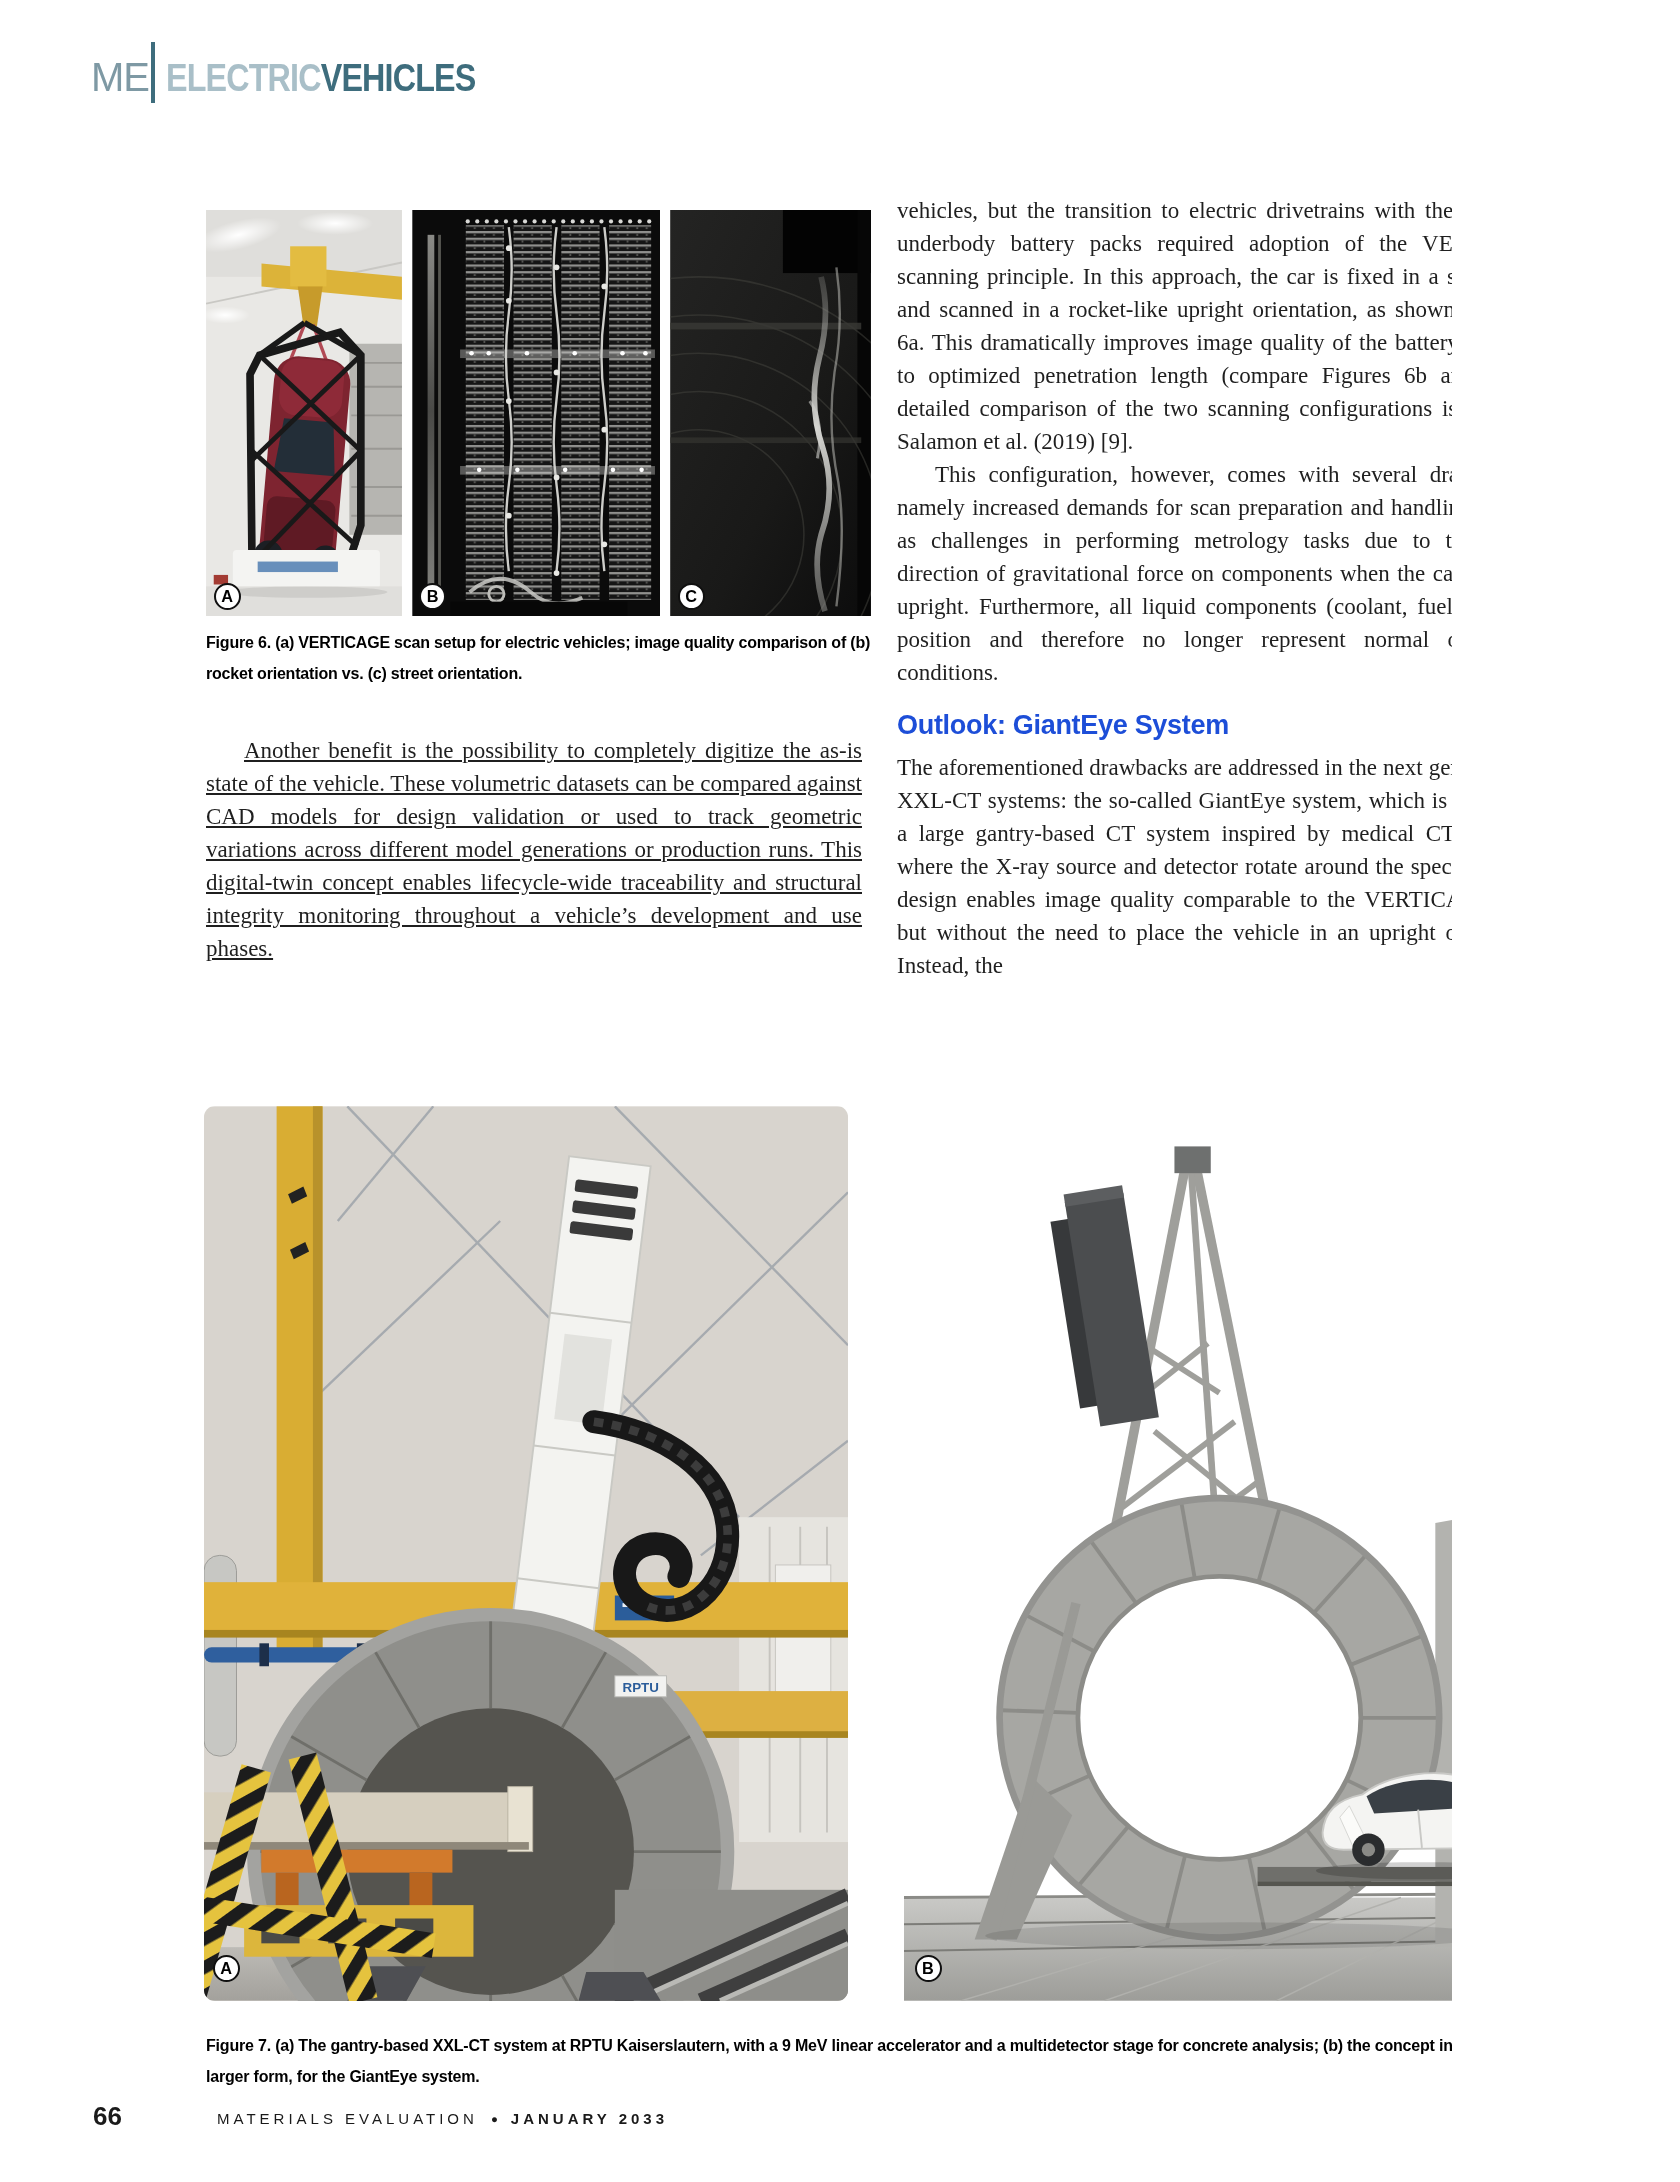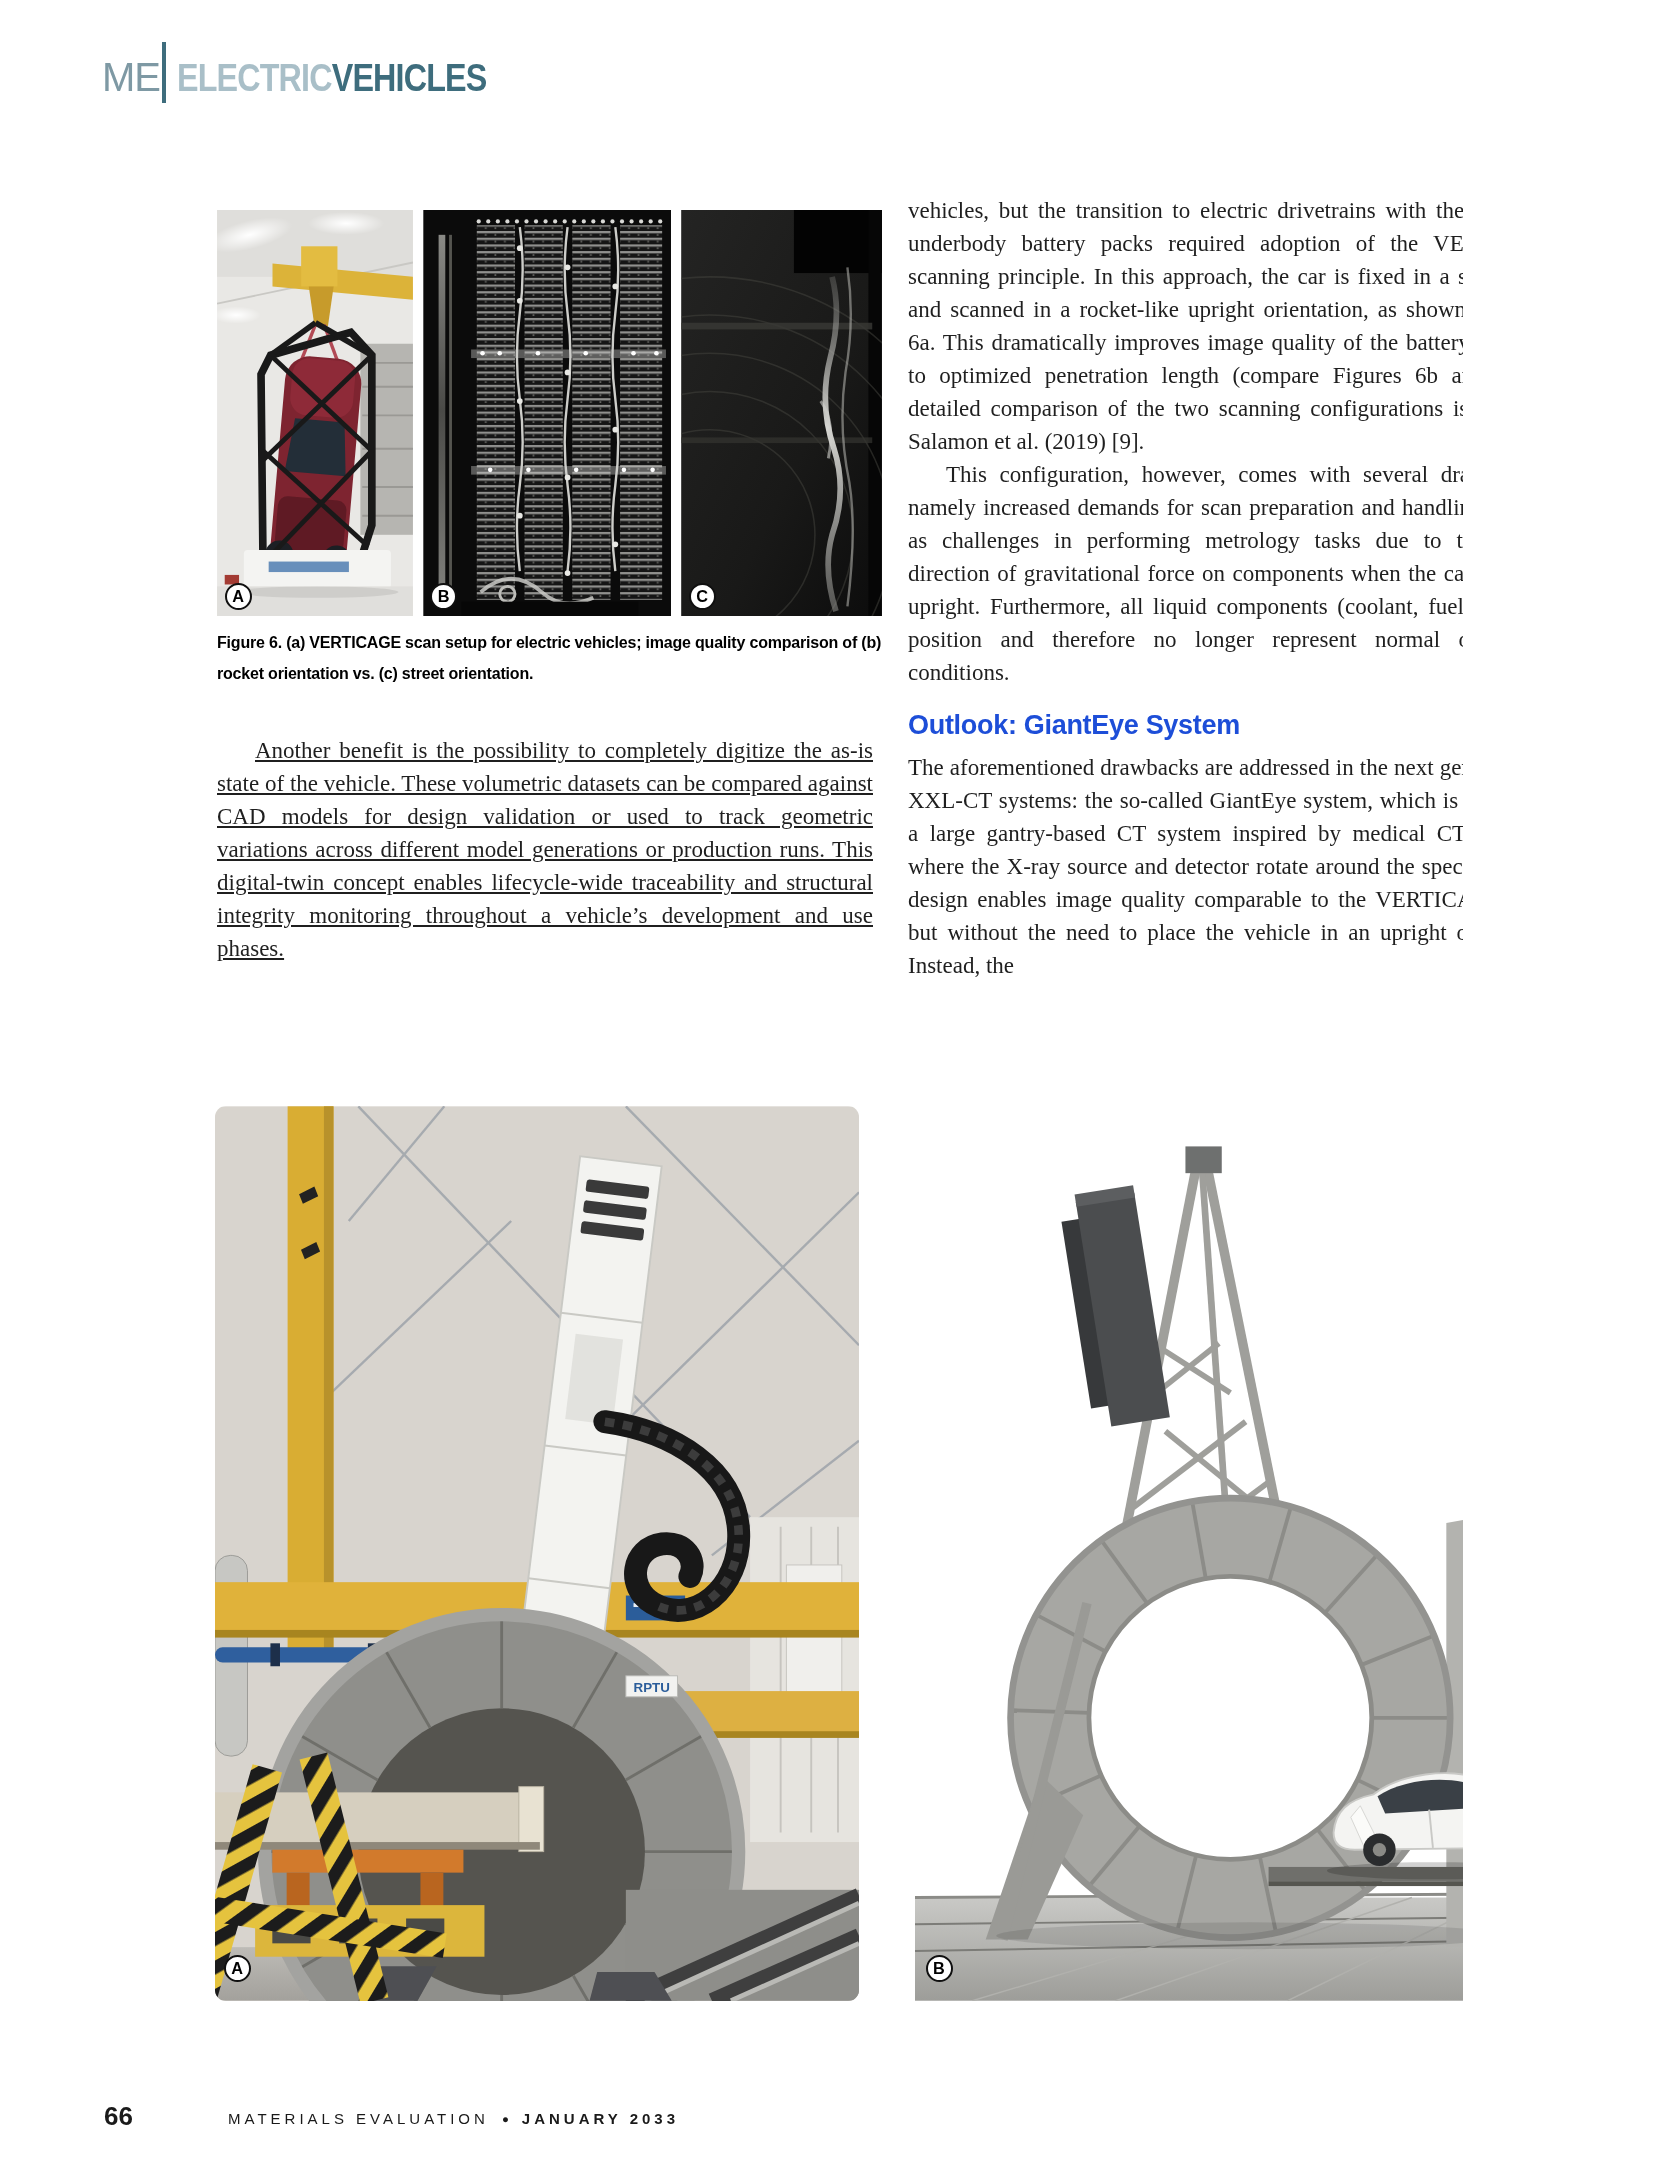--- a/index.html
+++ b/index.html
@@ -4,7 +4,7 @@
 <style>
   html,body{margin:0;padding:0;background:#ffffff;}
   .page{position:relative;width:1452px;height:2182px;background:#fff;overflow:hidden;
-        font-family:"Liberation Serif","DejaVu Serif",serif;color:var(--text-dark,#1f1f1f);margin-left:11px;}
+        font-family:"Liberation Serif","DejaVu Serif",serif;color:var(--text-dark,#1f1f1f);}
 
   
   .kicker-me{position:absolute;left:91px;top:57px;font-family:"Liberation Sans","DejaVu Sans",sans-serif;

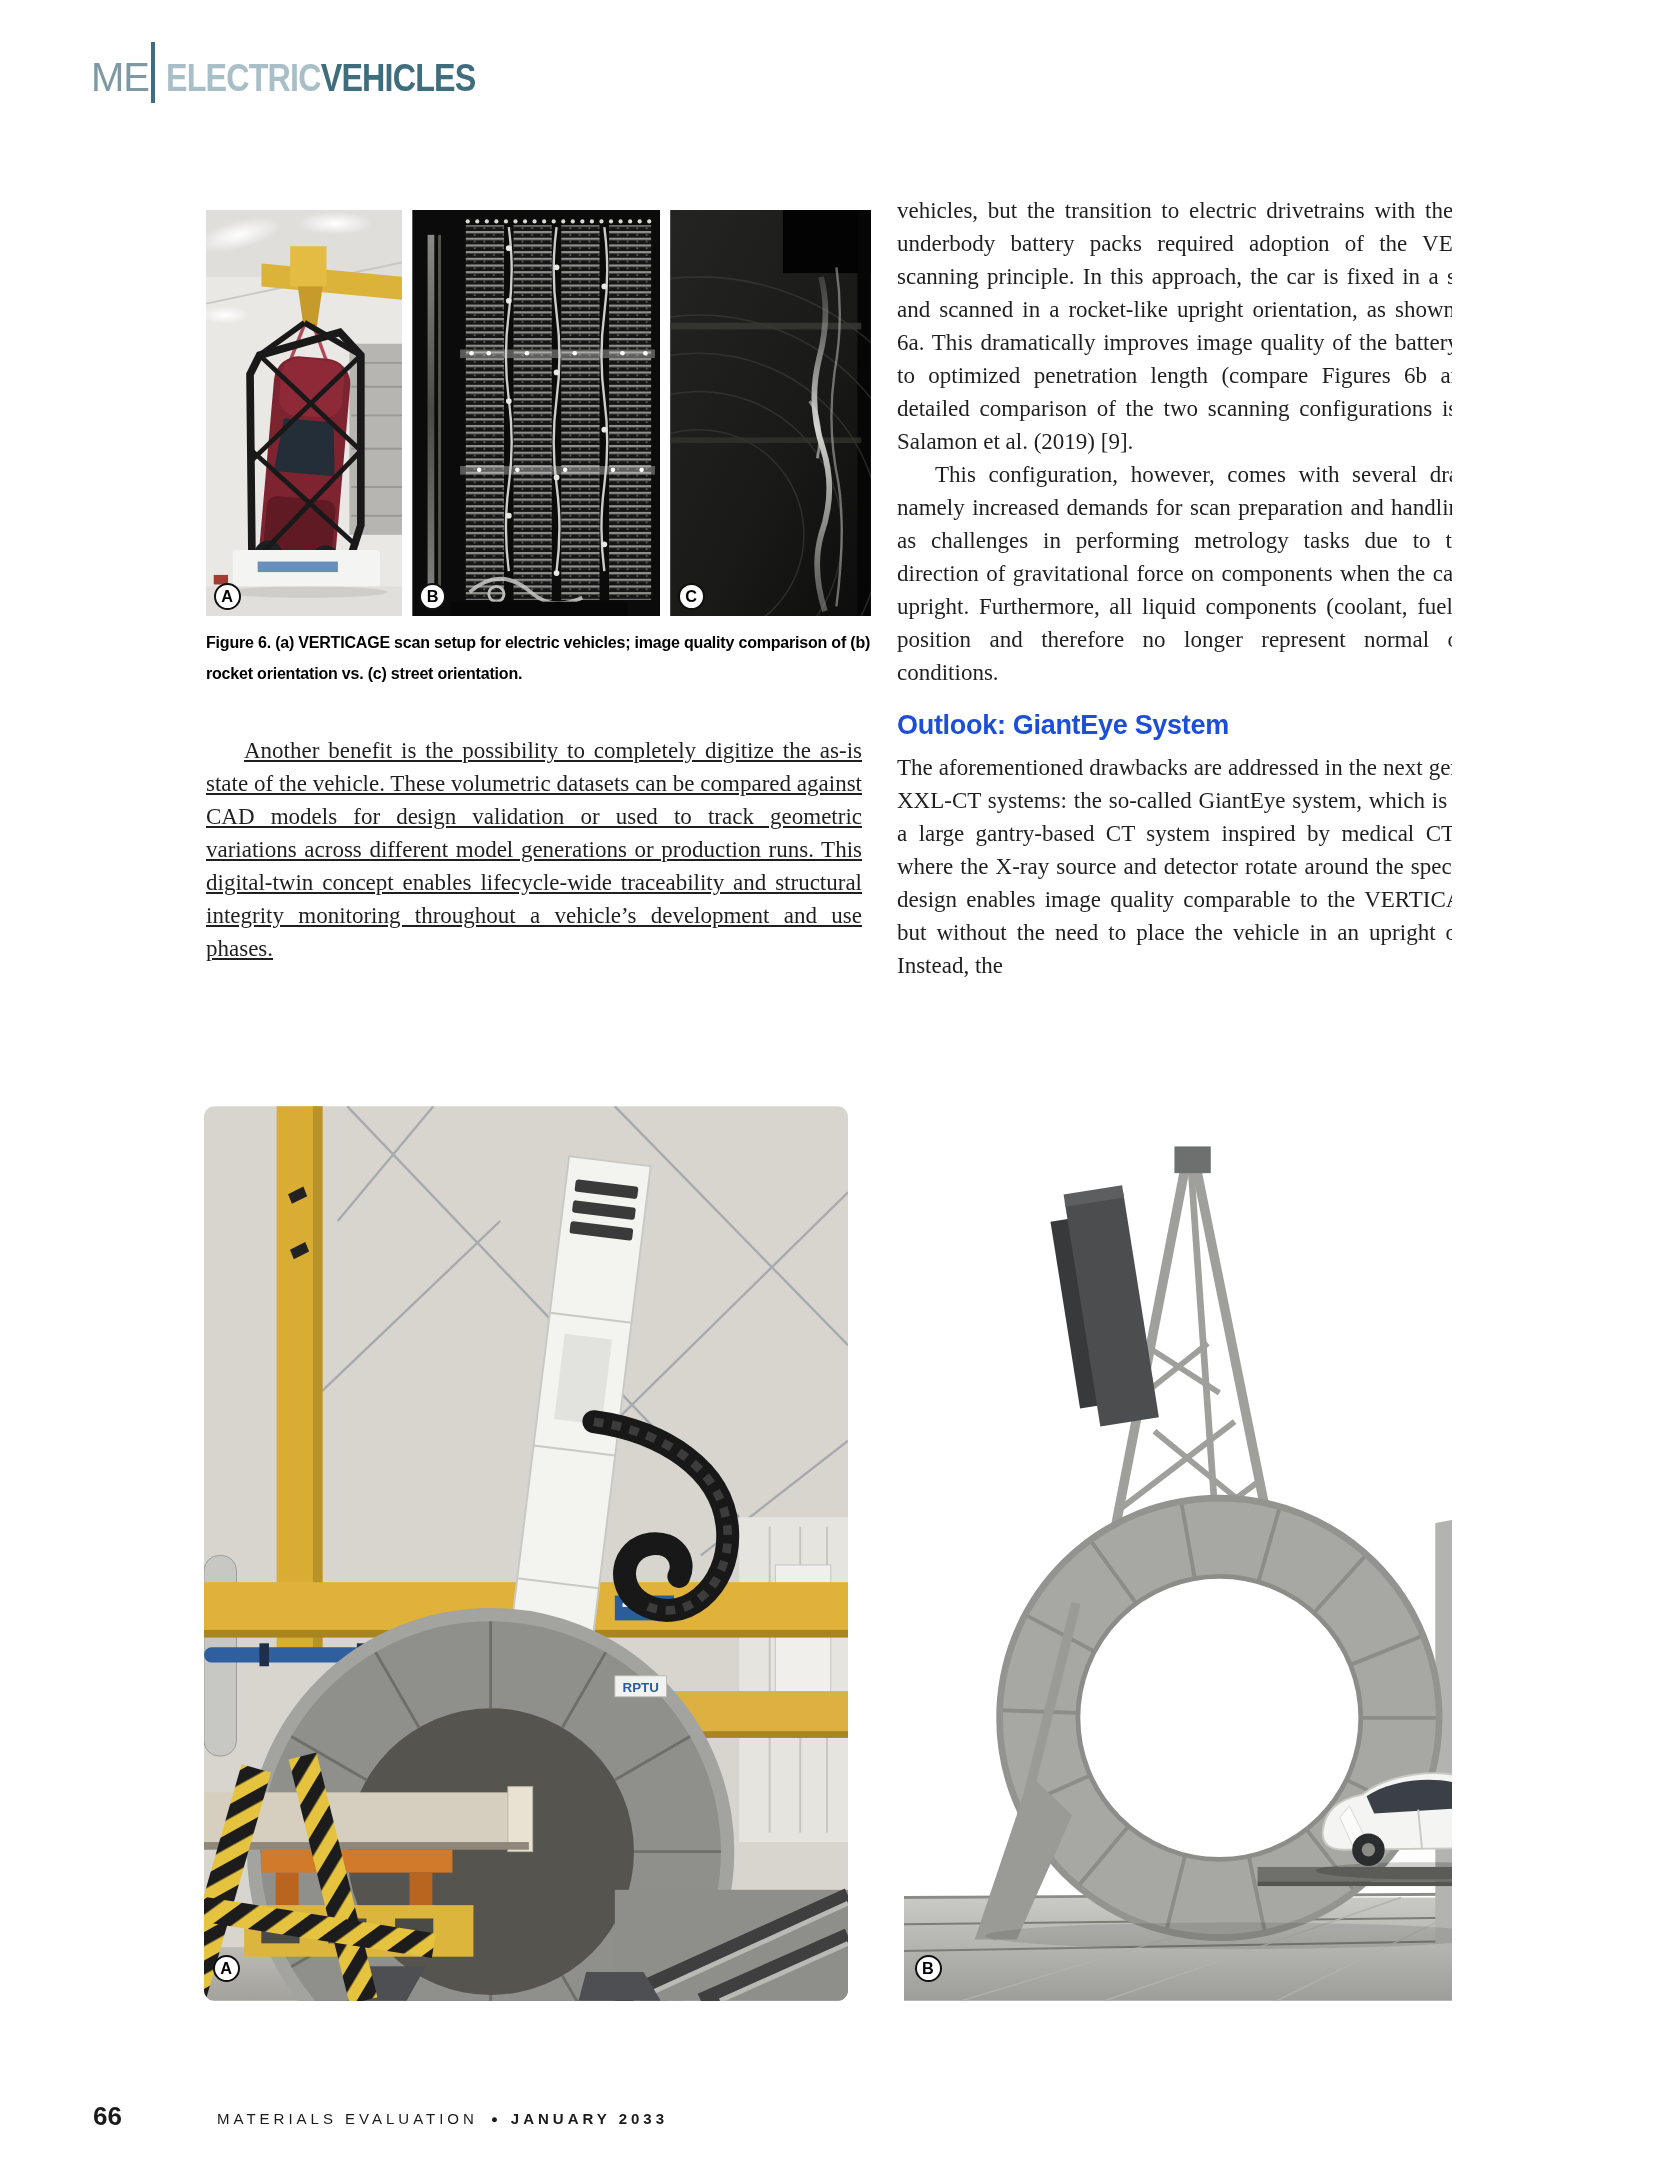--- a/index.html
+++ b/index.html
@@ -488,6 +488,7 @@
       </div>
   </div>
 
+  <div class="fig-caption cap7">Figure 7. (a) The gantry-based XXL-CT system at RPTU Kaiserslautern, with a 9 MeV linear accelerator and a multidetector stage for concrete analysis; (b) the concept in larger form, for the GiantEye system.</div>
 
   <div class="pageno">66</div>
   <div class="journal">

